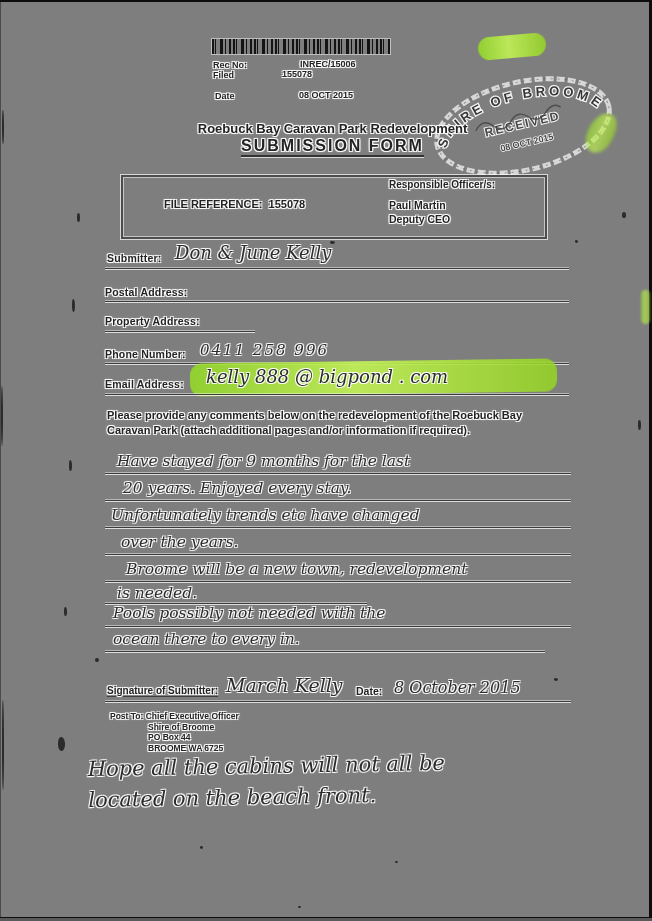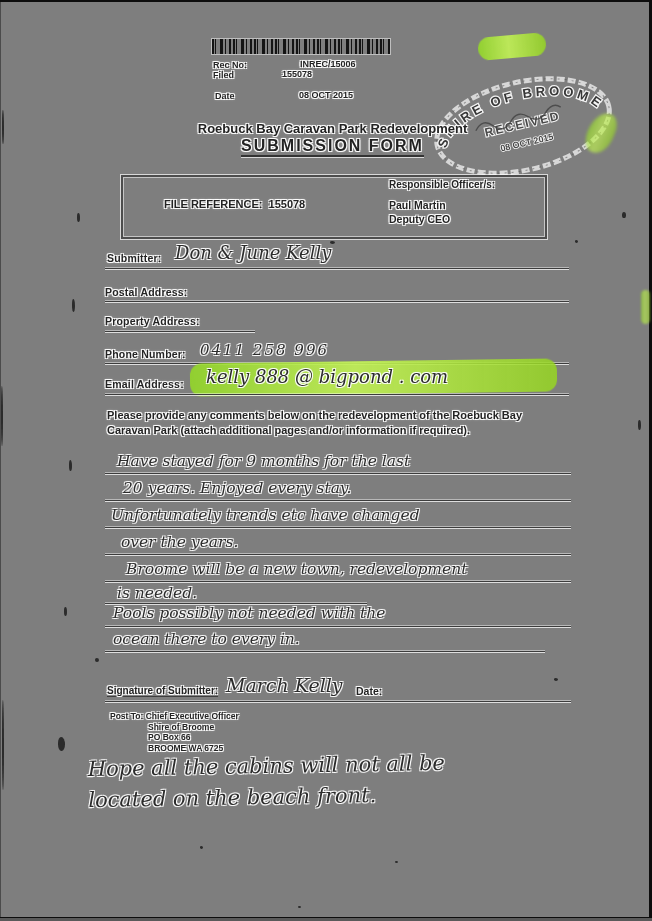--- a/index.html
+++ b/index.html
@@ -127,6 +127,7 @@
   <span class="abs halo" style="left:107px;top:685px;font-weight:bold;font-size:10px;border-bottom:1px solid #3c3c3c;">Signature of Submitter:</span>
   <span class="abs hand" style="left:226px;top:674px;font-size:19px;">March Kelly</span>
   <span class="abs halo" style="left:356px;top:685px;font-weight:bold;font-size:10.5px;">Date:</span>
+  <span class="abs hand" style="left:394px;top:678px;font-size:16px;">8 October 2015</span>
   <div class="rule" style="left:105px;top:701px;width:466px;"></div>
 
   <div class="abs halo tiny" style="left:110px;top:711px;">

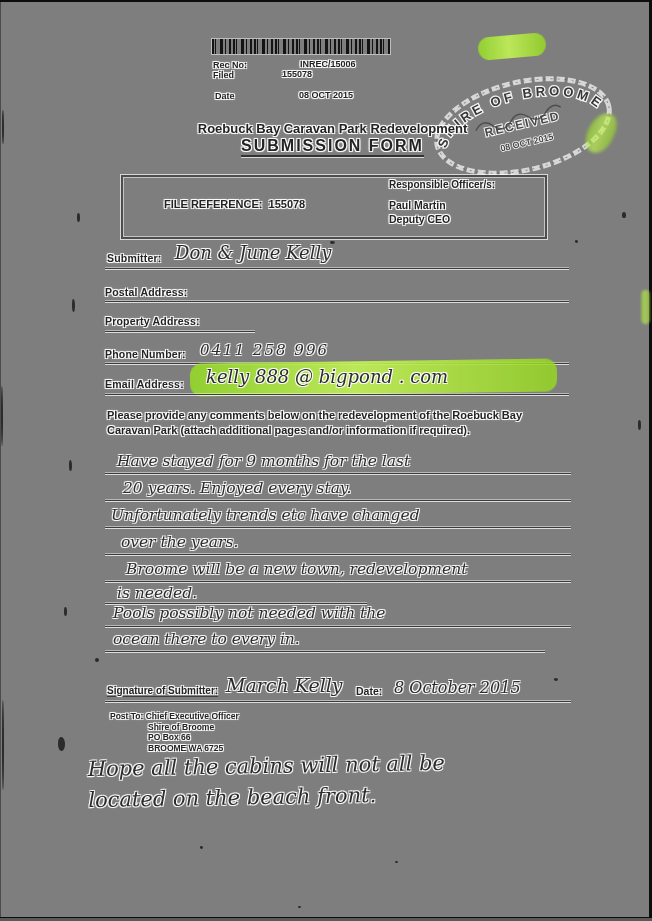--- a/index.html
+++ b/index.html
@@ -133,7 +133,7 @@
   <div class="abs halo tiny" style="left:110px;top:711px;">
     <div>Post To: Chief Executive Officer</div>
     <div style="margin-left:38px;">Shire of Broome</div>
-    <div style="margin-left:38px;">PO Box 66</div>
+    <div style="margin-left:38px;">PO Box 44</div>
     <div style="margin-left:38px;">BROOME WA 6725</div>
   </div>
 

